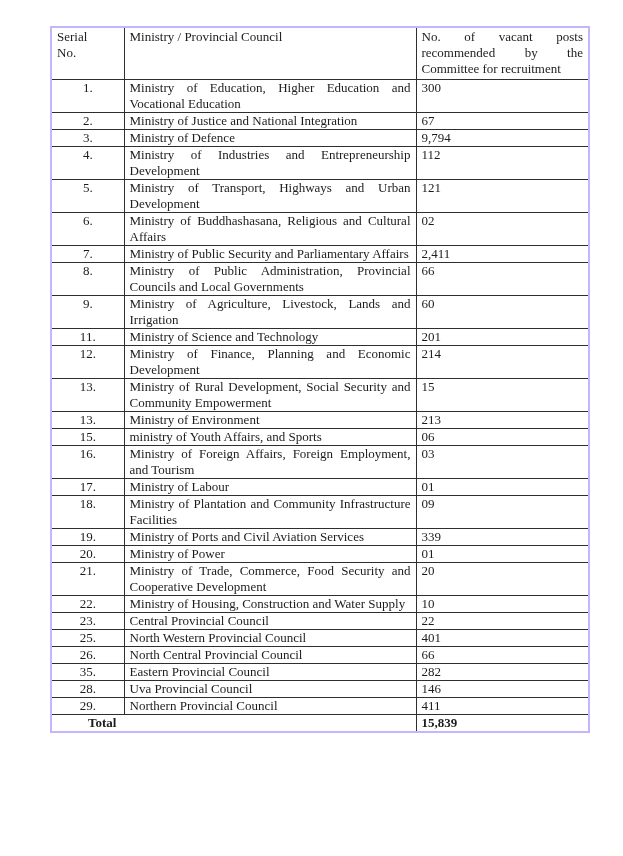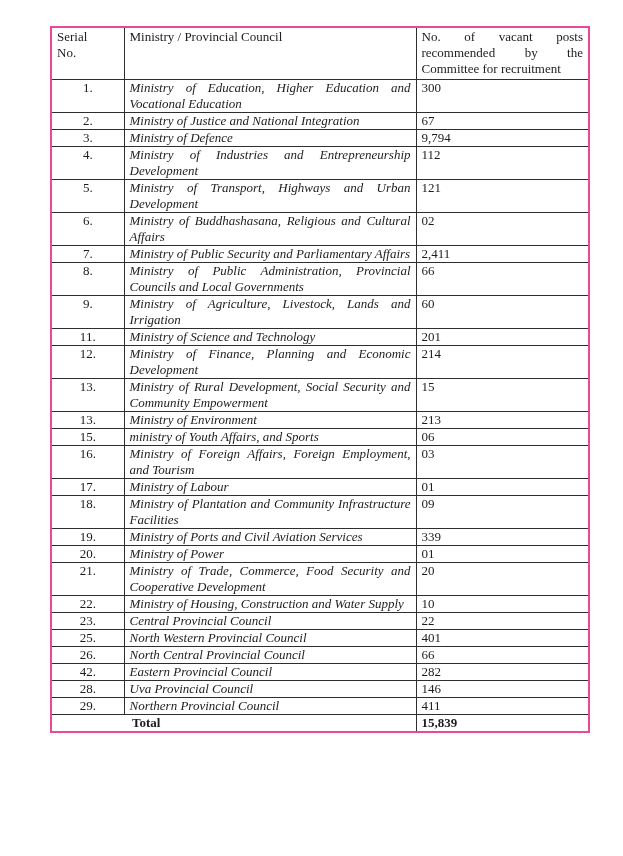--- a/index.html
+++ b/index.html
@@ -22,7 +22,7 @@
     width: 538px;
     border-collapse: collapse;
     table-layout: fixed;
-    border: 2px solid #ec4899;
+    border: 2px solid #c4b5fd;
   }
   col.col-serial   { width: 73px;  }
   col.col-ministry { width: 292px; }

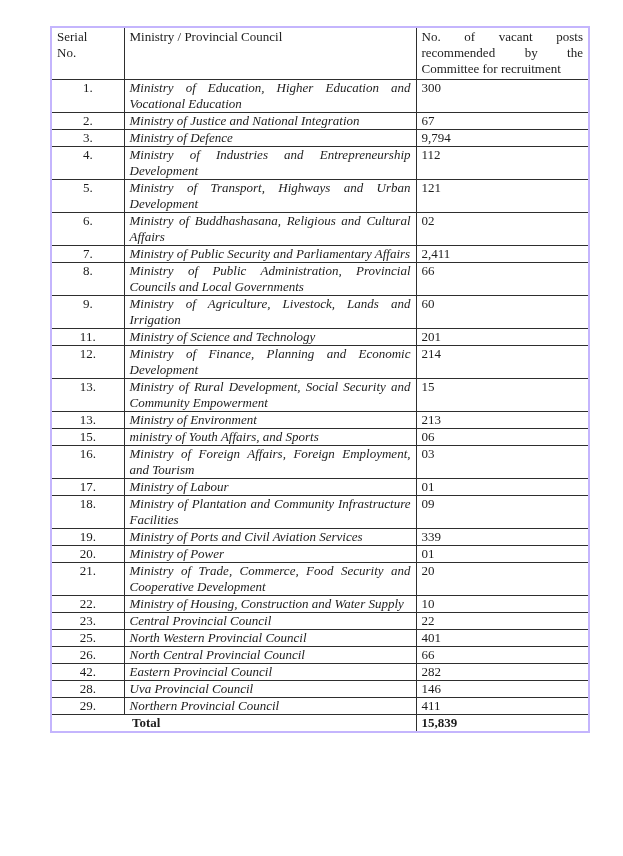--- a/index.html
+++ b/index.html
@@ -53,7 +53,6 @@
   }
   td.c-ministry {
     text-align: justify;
-    font-style: italic;
   }
   td.c-vacant {
     text-align: left;

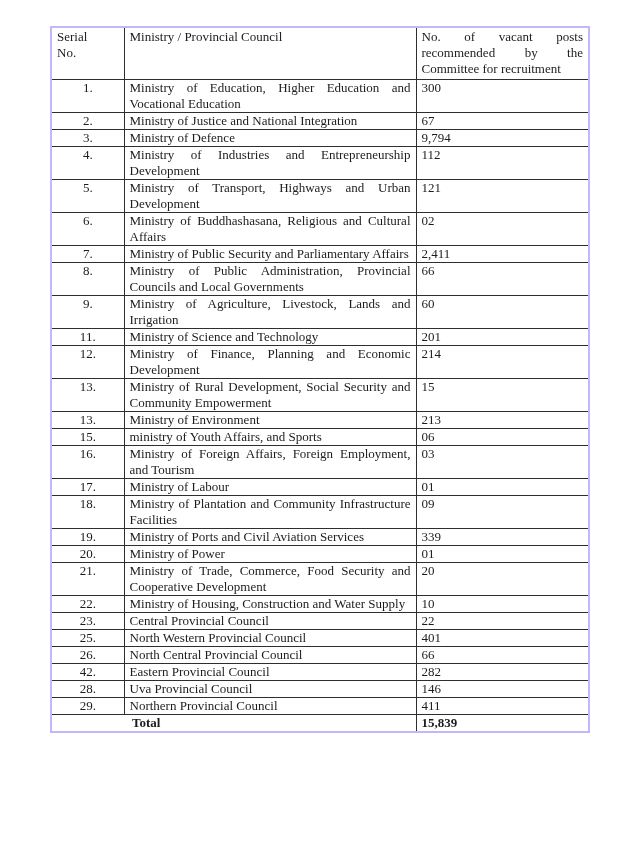--- a/index.html
+++ b/index.html
@@ -203,7 +203,7 @@
     <td class="c-vacant">66</td>
   </tr>
       <tr>
-    <td class="c-serial">42.</td>
+    <td class="c-serial">35.</td>
     <td class="c-ministry">Eastern Provincial Council</td>
     <td class="c-vacant">282</td>
   </tr>

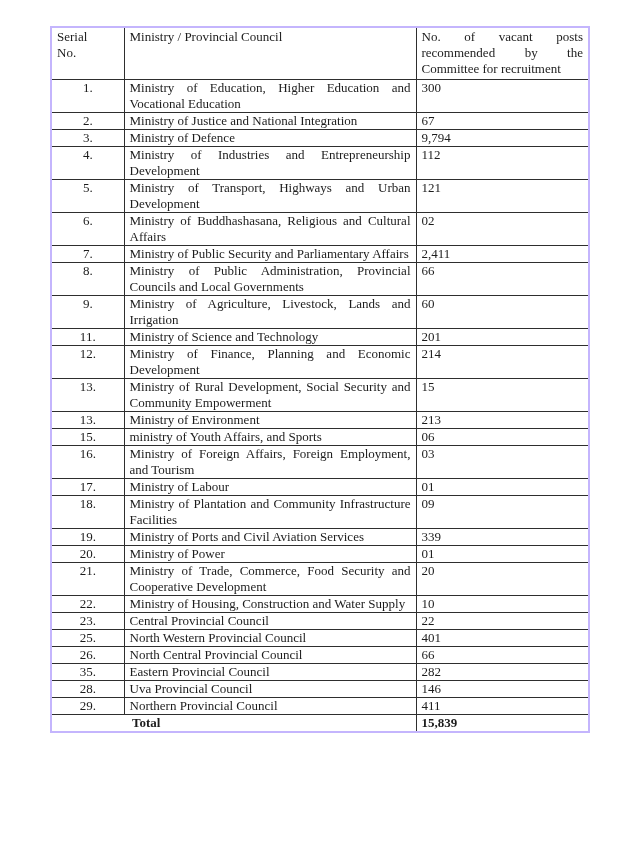--- a/index.html
+++ b/index.html
@@ -62,7 +62,7 @@
   }
   td.total-label {
     text-align: left;
-    padding-left: 80px;
+    padding-left: 36px;
   }
 </style>
 </head>

